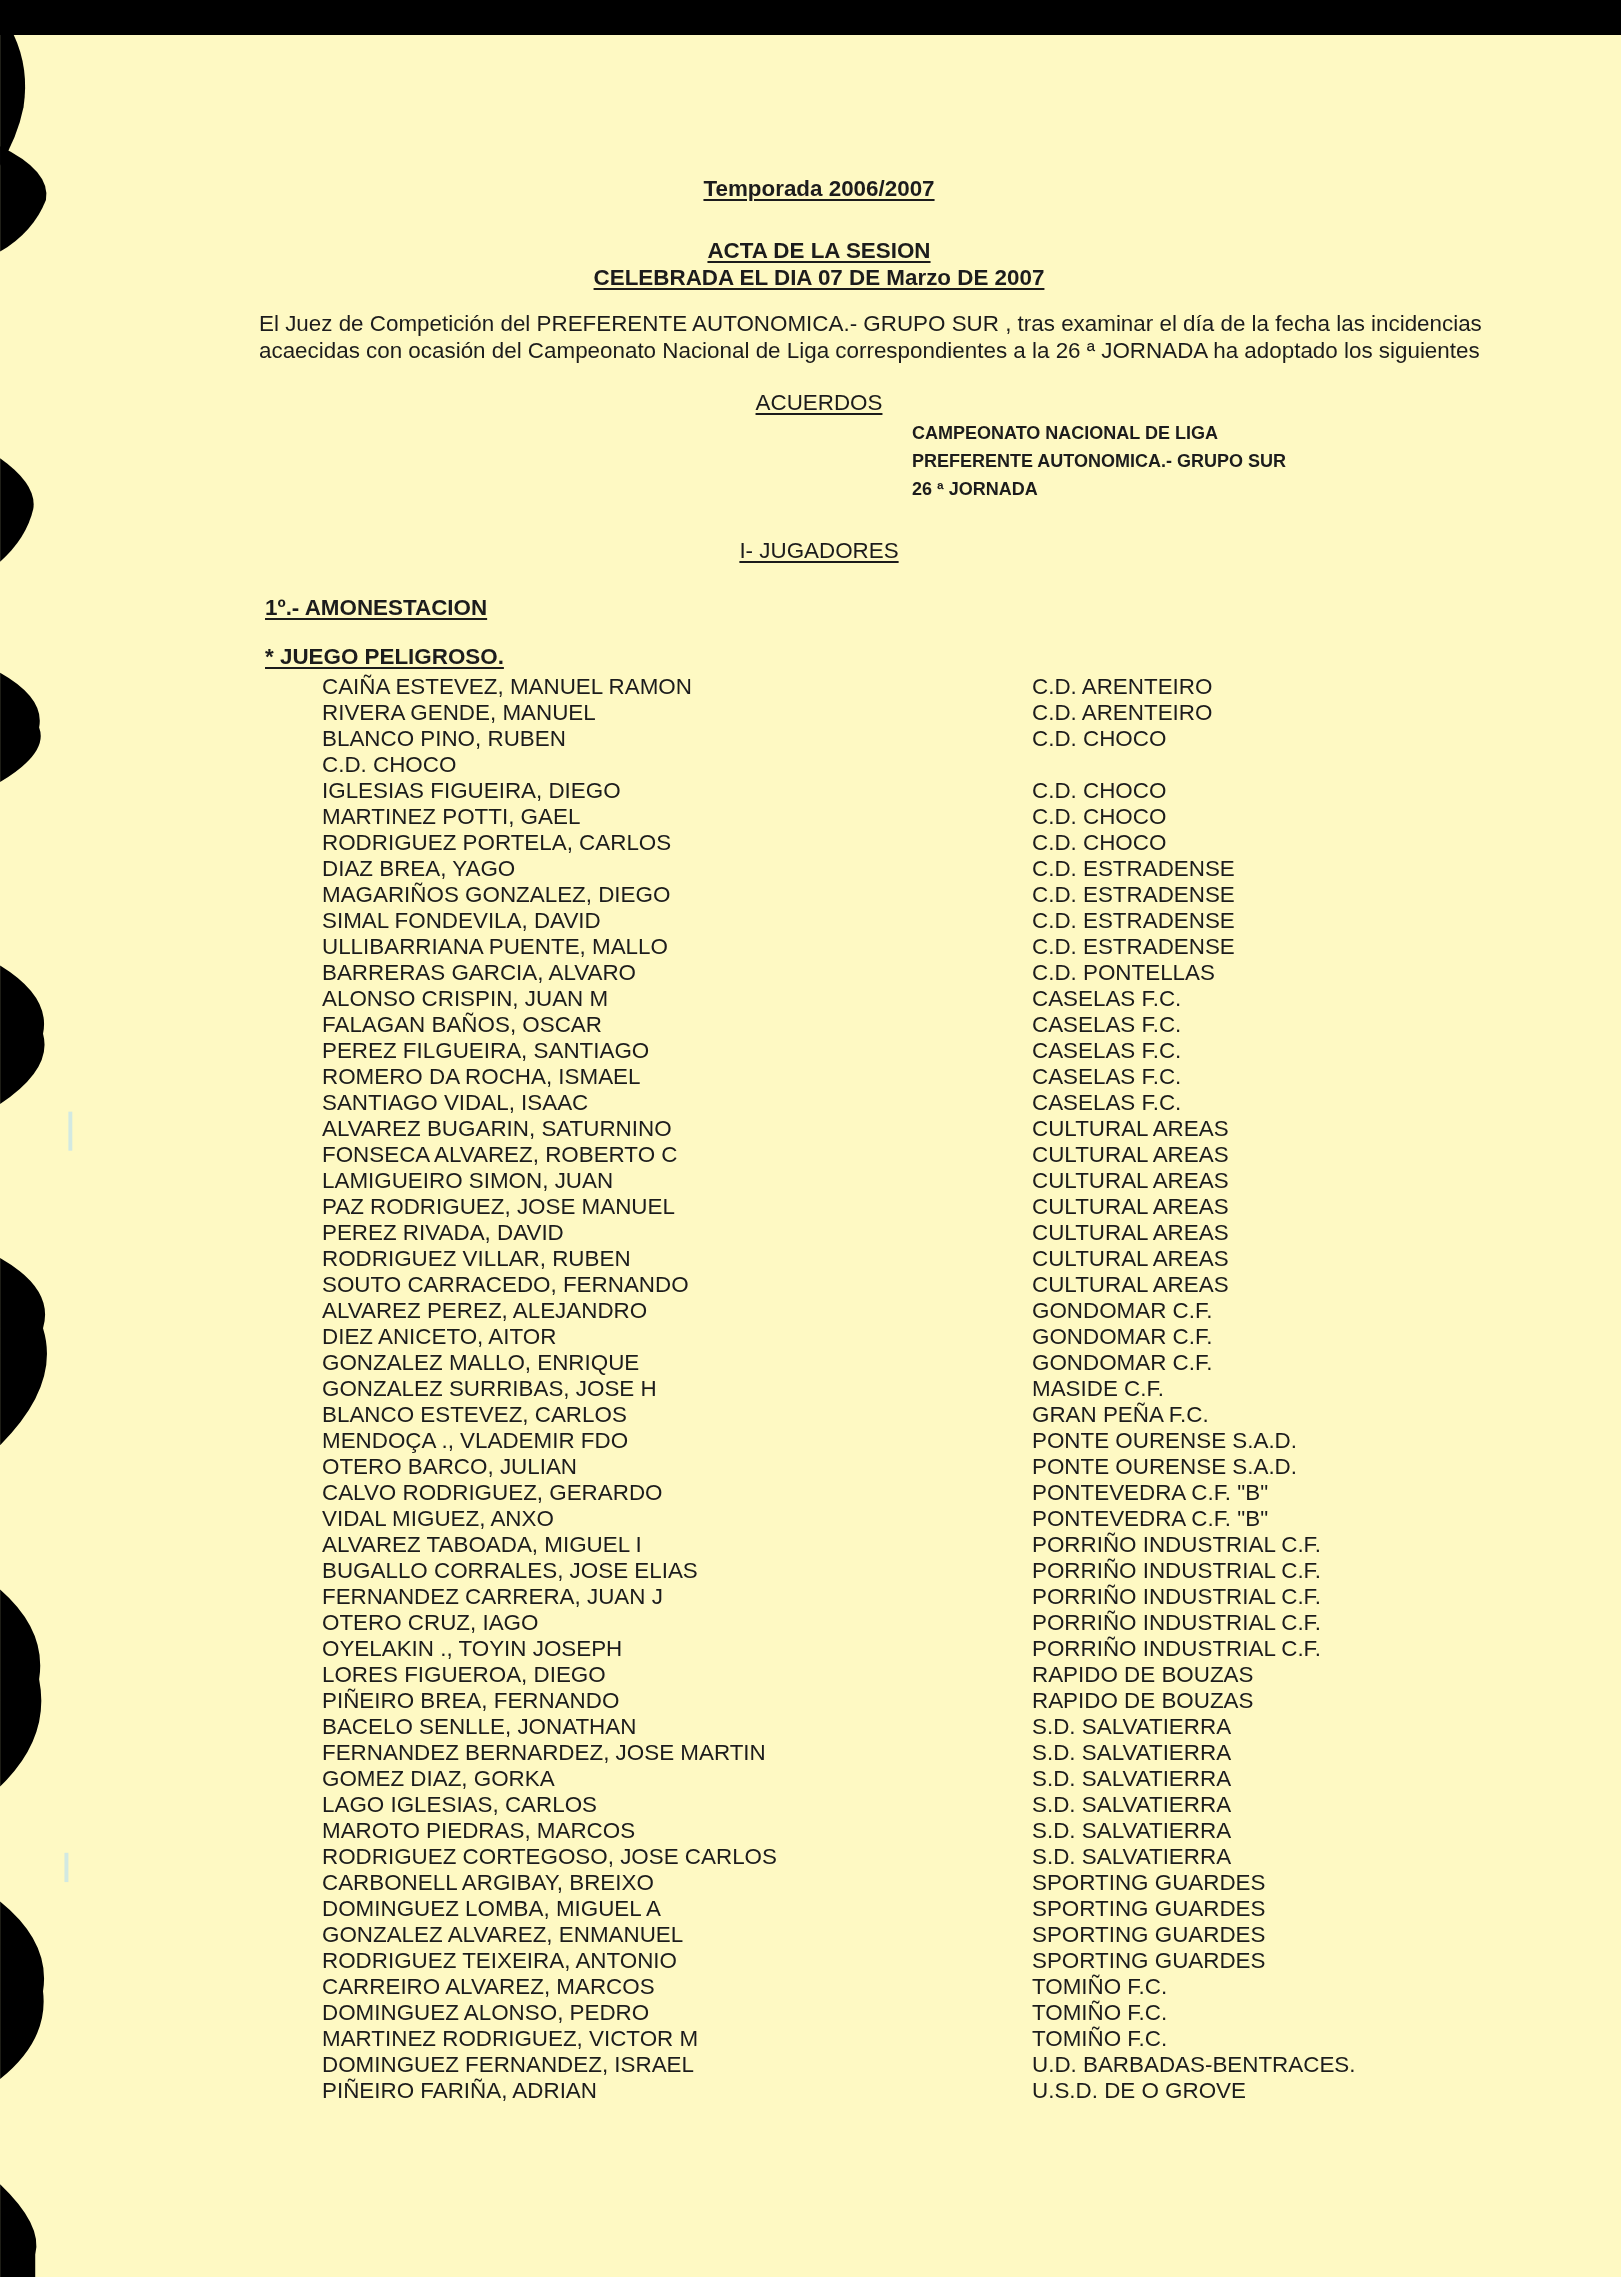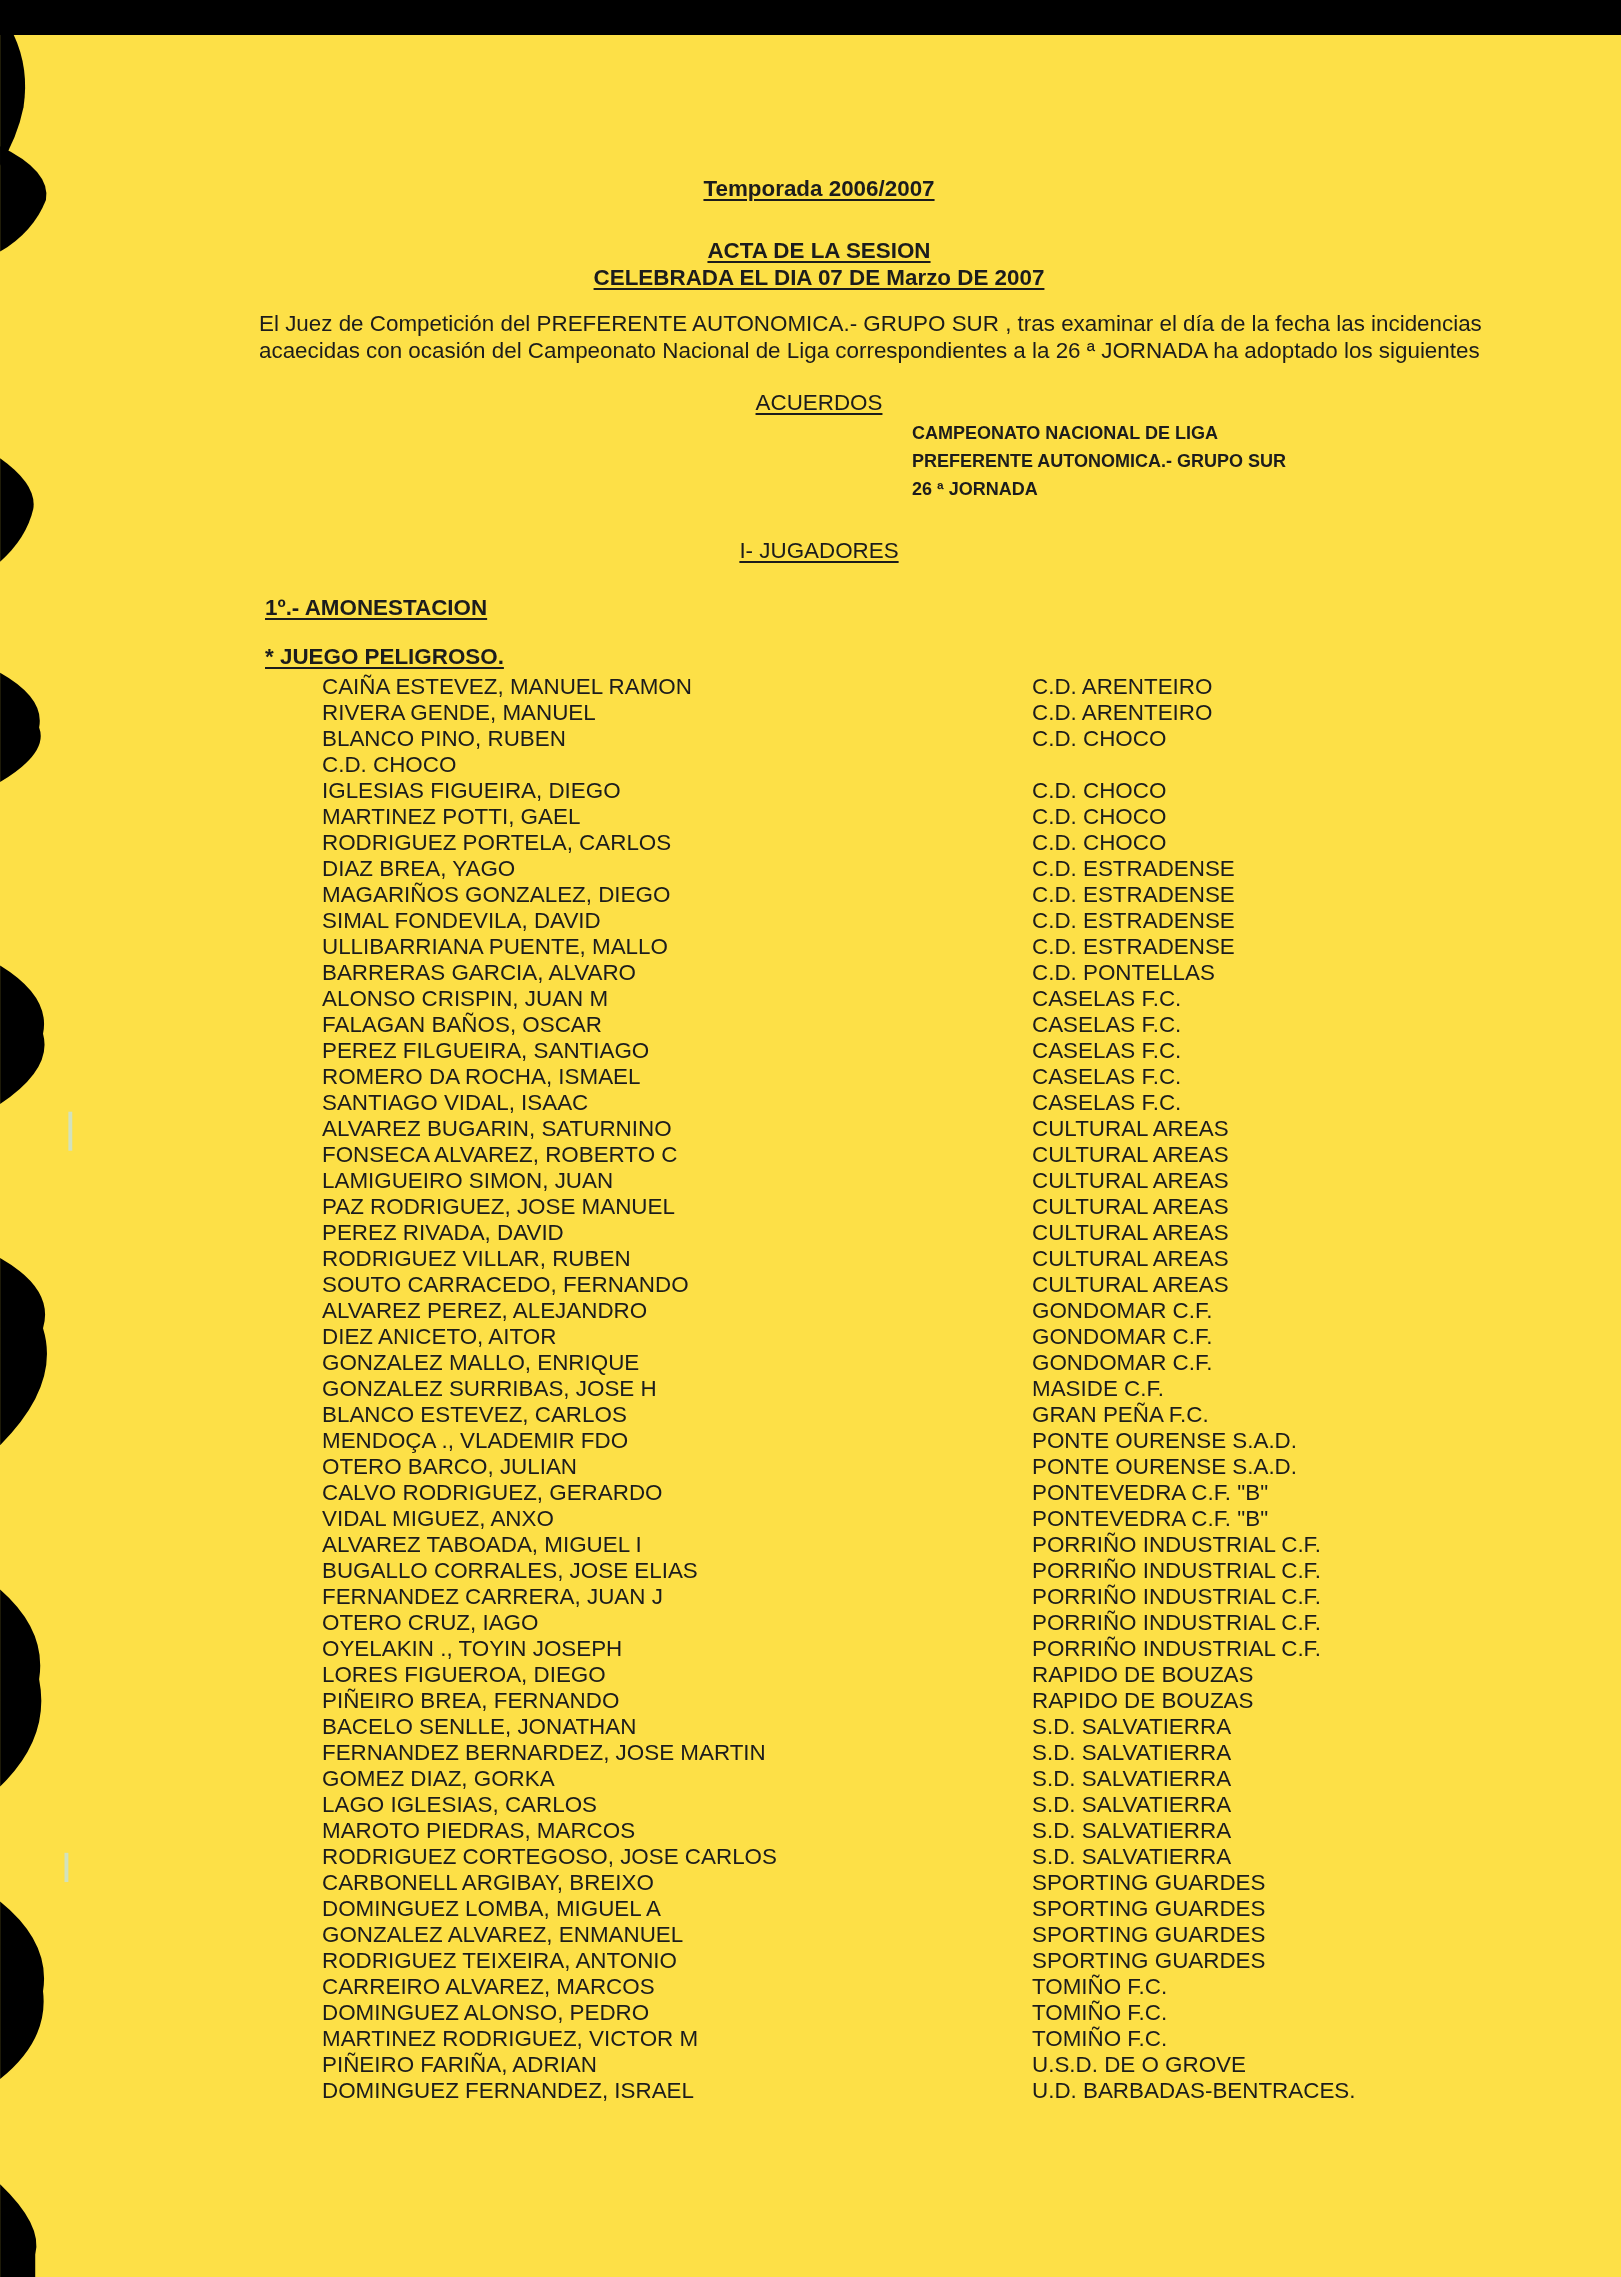--- a/index.html
+++ b/index.html
@@ -10,7 +10,7 @@
     position: relative;
     width: 1622px;
     height: 2277px;
-    background: #fde047;
+    background: #fef9c3;
     overflow: hidden;
     font-family: "Liberation Sans", sans-serif;
     color: #1c1c1c;

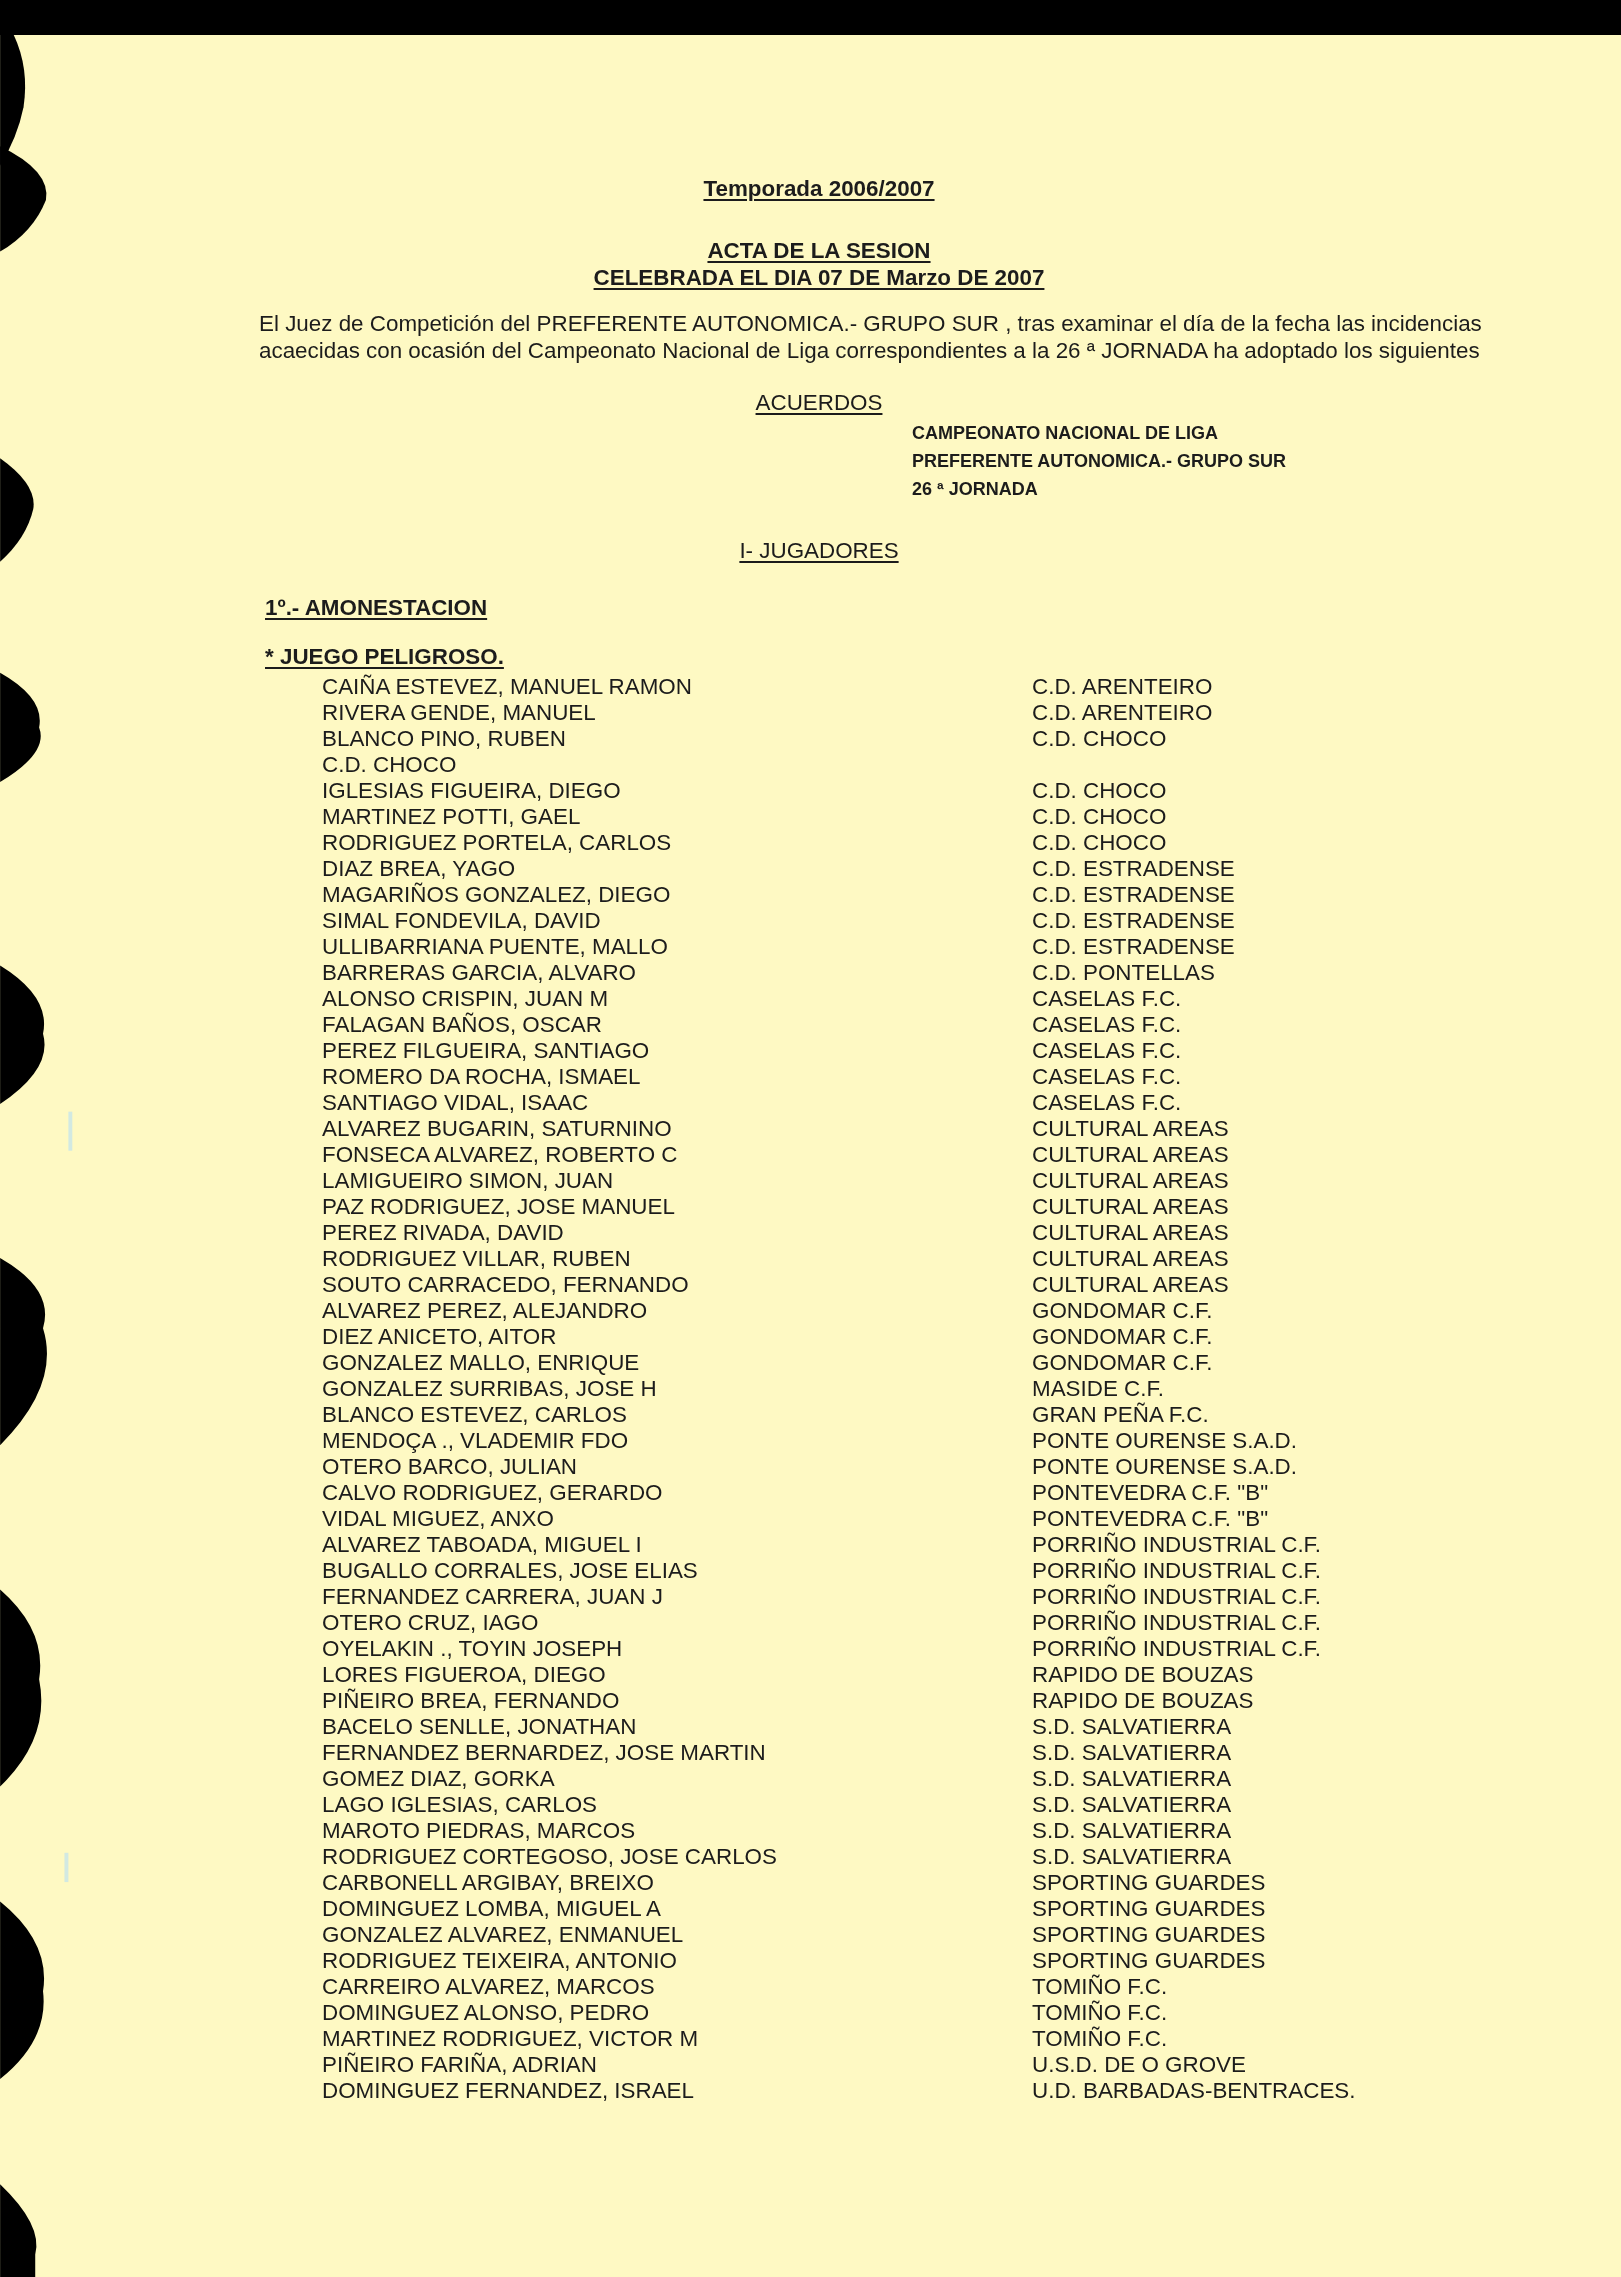--- a/index.html
+++ b/index.html
@@ -325,13 +325,13 @@
         <span class="player-club">TOMIÑO F.C.</span>
       </div>
       <div class="player-row">
+        <span class="player-name">DOMINGUEZ FERNANDEZ, ISRAEL</span>
+        <span class="player-club">U.D. BARBADAS-BENTRACES.</span>
+      </div>
+      <div class="player-row">
         <span class="player-name">PIÑEIRO FARIÑA, ADRIAN</span>
         <span class="player-club">U.S.D. DE O GROVE</span>
       </div>
-      <div class="player-row">
-        <span class="player-name">DOMINGUEZ FERNANDEZ, ISRAEL</span>
-        <span class="player-club">U.D. BARBADAS-BENTRACES.</span>
-      </div>
     </div>
 
 </div>

